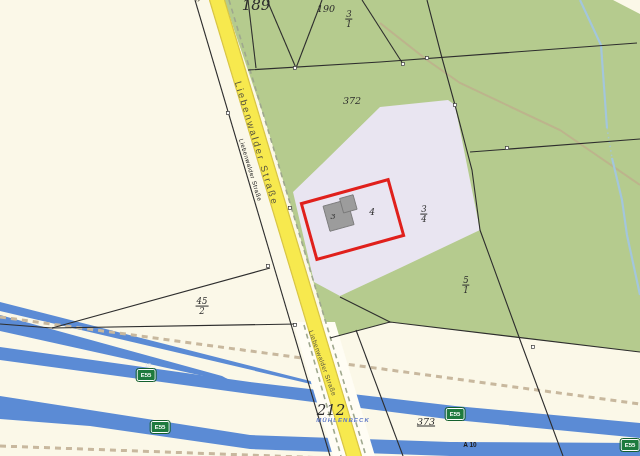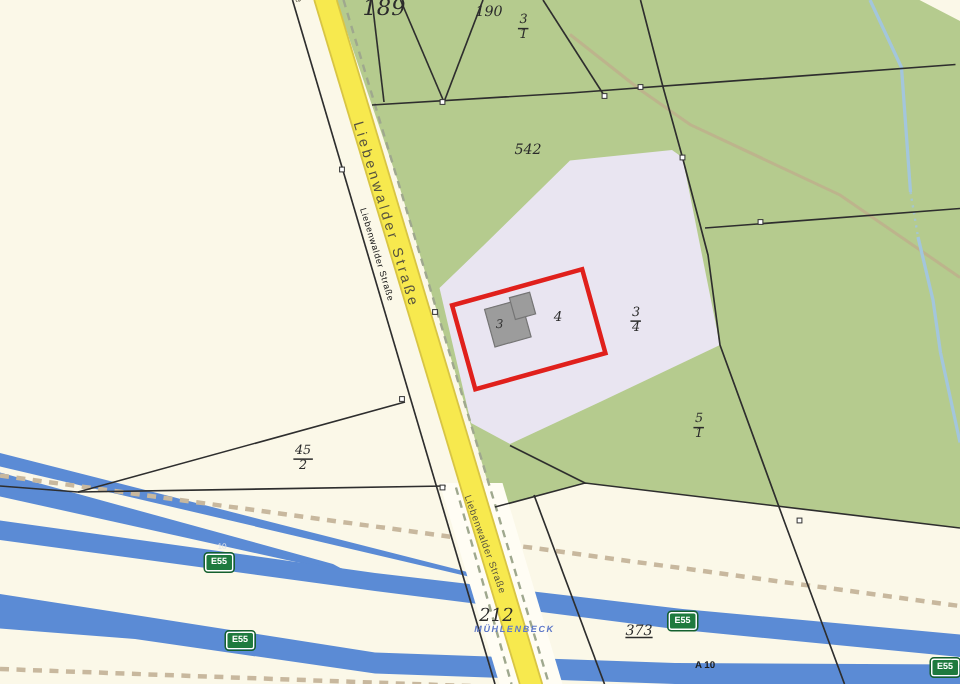--- a/index.html
+++ b/index.html
@@ -118,7 +118,7 @@
 
   <div class="lbl" style="left:256px;top:5px;font-size:15px;">189</div>
   <div class="lbl" style="left:298px;top:8px;font-size:9.5px;margin-left:28px;">190</div>
-  <div class="lbl" style="left:352px;top:100px;font-size:9.5px;">542</div>
+  <div class="lbl" style="left:352px;top:100px;font-size:9.5px;">372</div>
   <div class="lbl" style="left:372px;top:212px;font-size:9px;">4</div>
   <div class="lbl" style="left:333px;top:216px;font-size:8px;color:#333;">3</div>
   <div class="lbl" style="left:331px;top:410px;font-size:12px;">212</div>

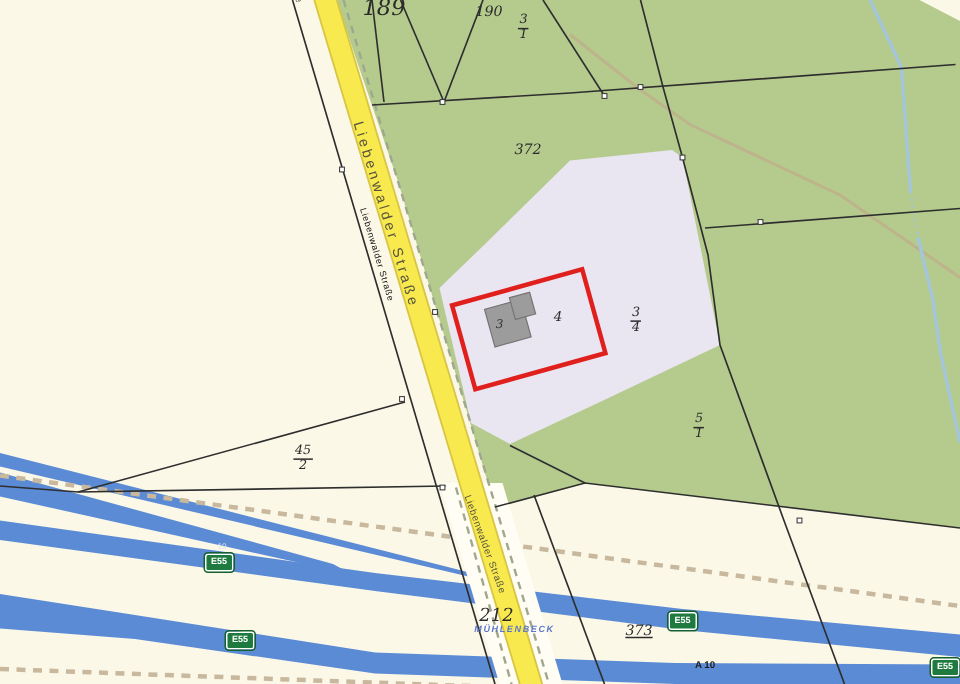--- a/index.html
+++ b/index.html
@@ -121,7 +121,7 @@
   <div class="lbl" style="left:352px;top:100px;font-size:9.5px;">372</div>
   <div class="lbl" style="left:372px;top:212px;font-size:9px;">4</div>
   <div class="lbl" style="left:333px;top:216px;font-size:8px;color:#333;">3</div>
-  <div class="lbl" style="left:331px;top:410px;font-size:12px;">212</div>
+  <div class="lbl" style="left:331px;top:410px;font-size:15px;">212</div>
   <div class="lbl" style="left:426px;top:421px;font-size:9.5px;text-decoration:underline;">373</div>
 
   <div class="frac" style="left:349px;top:19px;">

